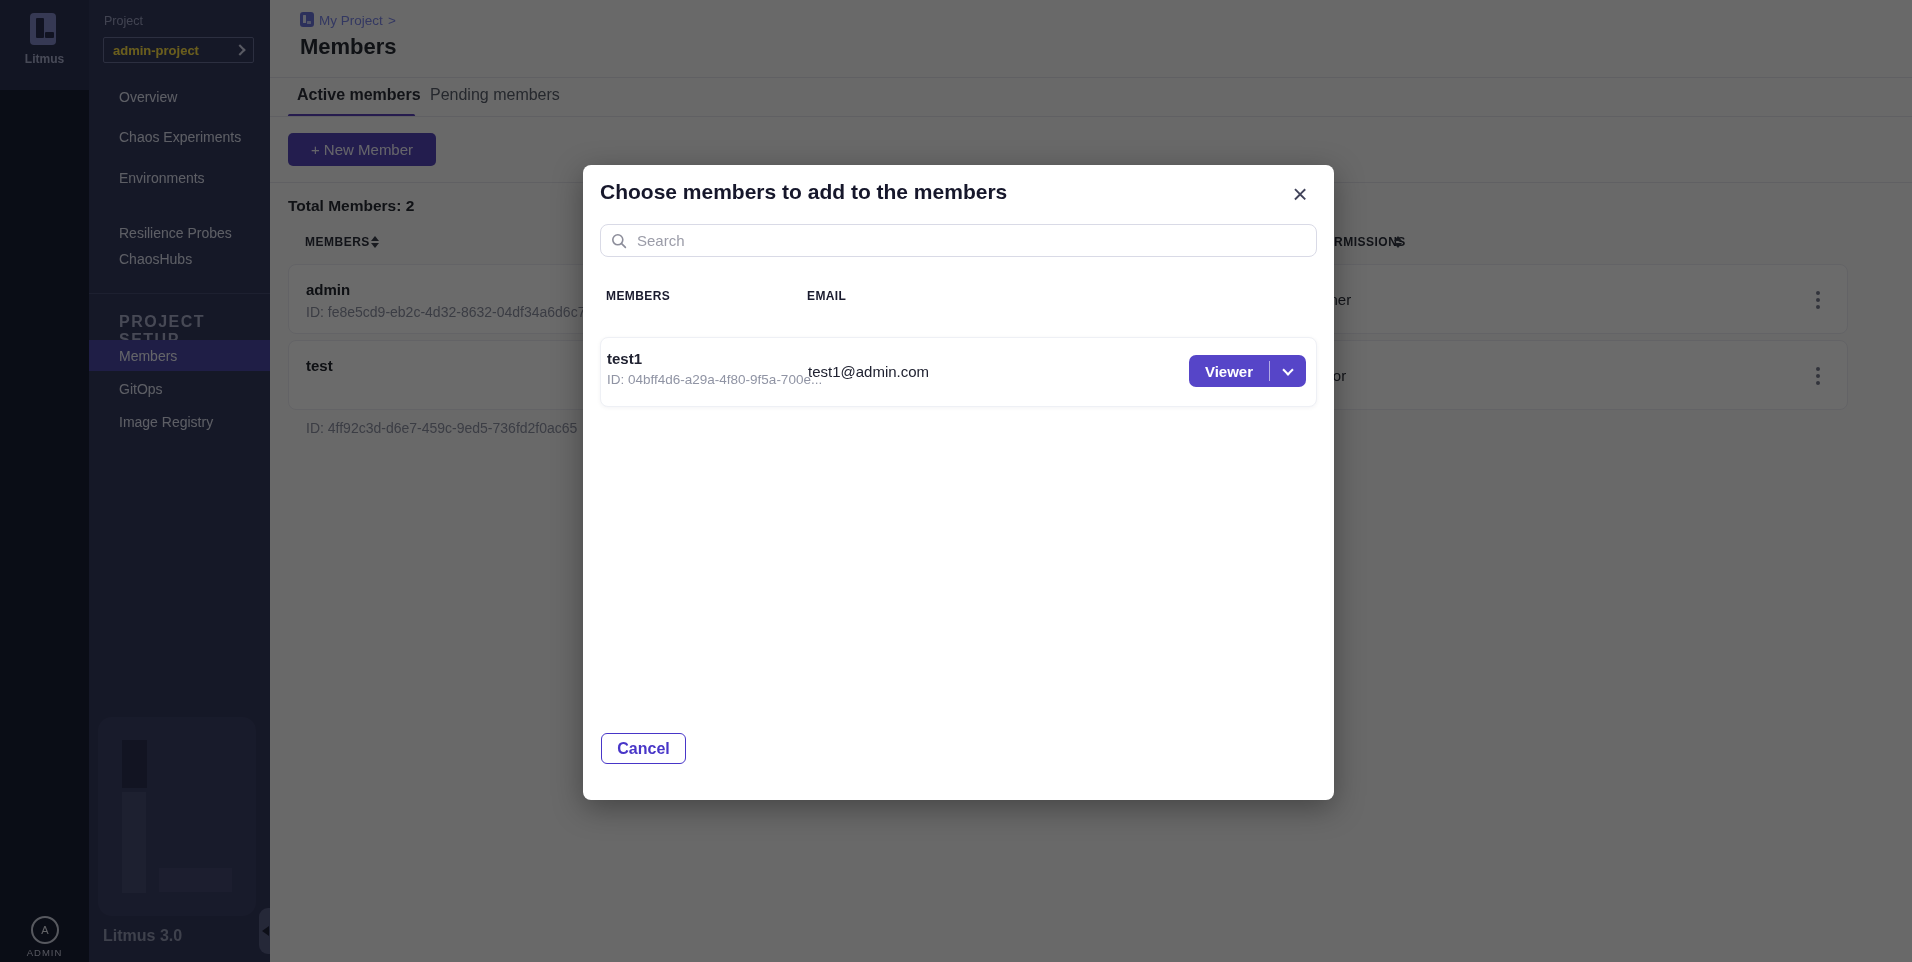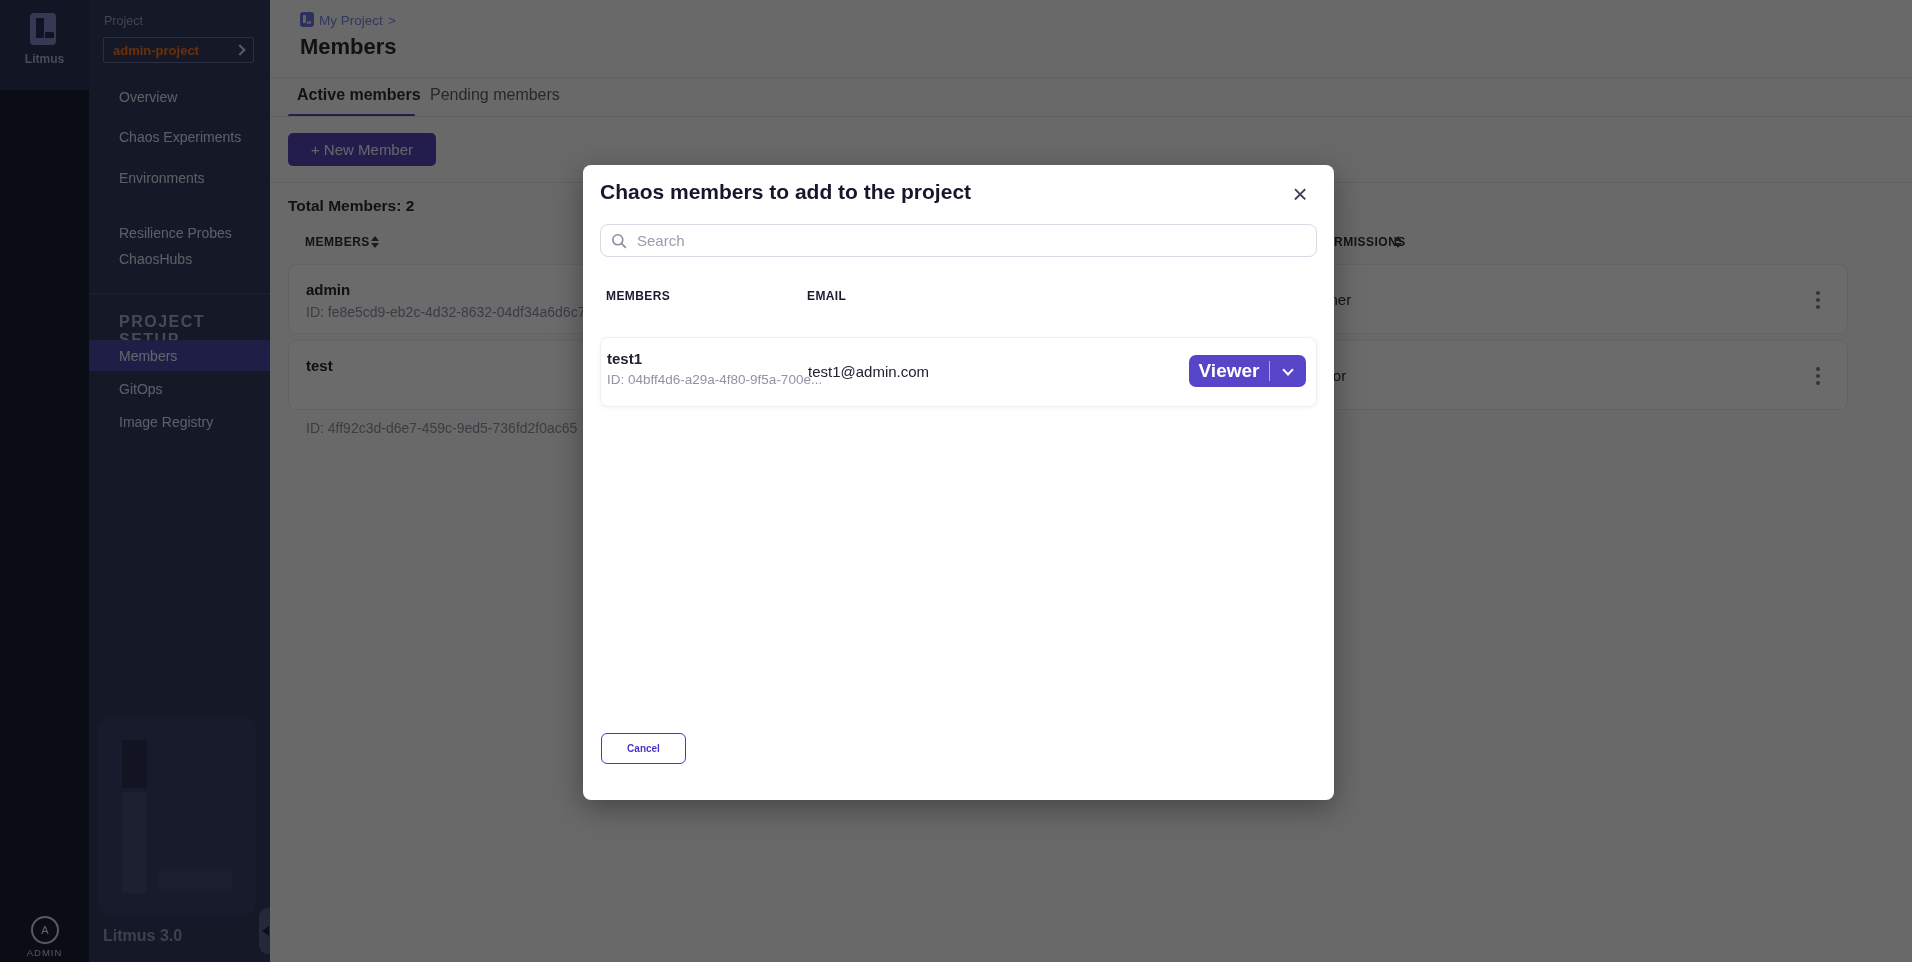--- a/index.html
+++ b/index.html
@@ -26,7 +26,7 @@
   .proj-label{left:15px;top:14px;font-size:12.5px;color:#9ba1c2;}
   .proj-select{left:14px;top:37px;width:151px;height:26px;border:1px solid #697098;border-radius:2px;
     display:flex;align-items:center;justify-content:space-between;padding:0 9px;box-sizing:border-box;}
-  .proj-select span.txt{font-size:13px;font-weight:bold;color:#f97316;}
+  .proj-select span.txt{font-size:13px;font-weight:bold;color:#fde047;}
   .nav-item{left:0;width:181px;height:30px;display:flex;align-items:center;padding-left:30px;
     box-sizing:border-box;font-size:14px;color:#dde1f0;}
   .nav-item.active{background:#4b48a6;color:#eef0fa;height:31px;}

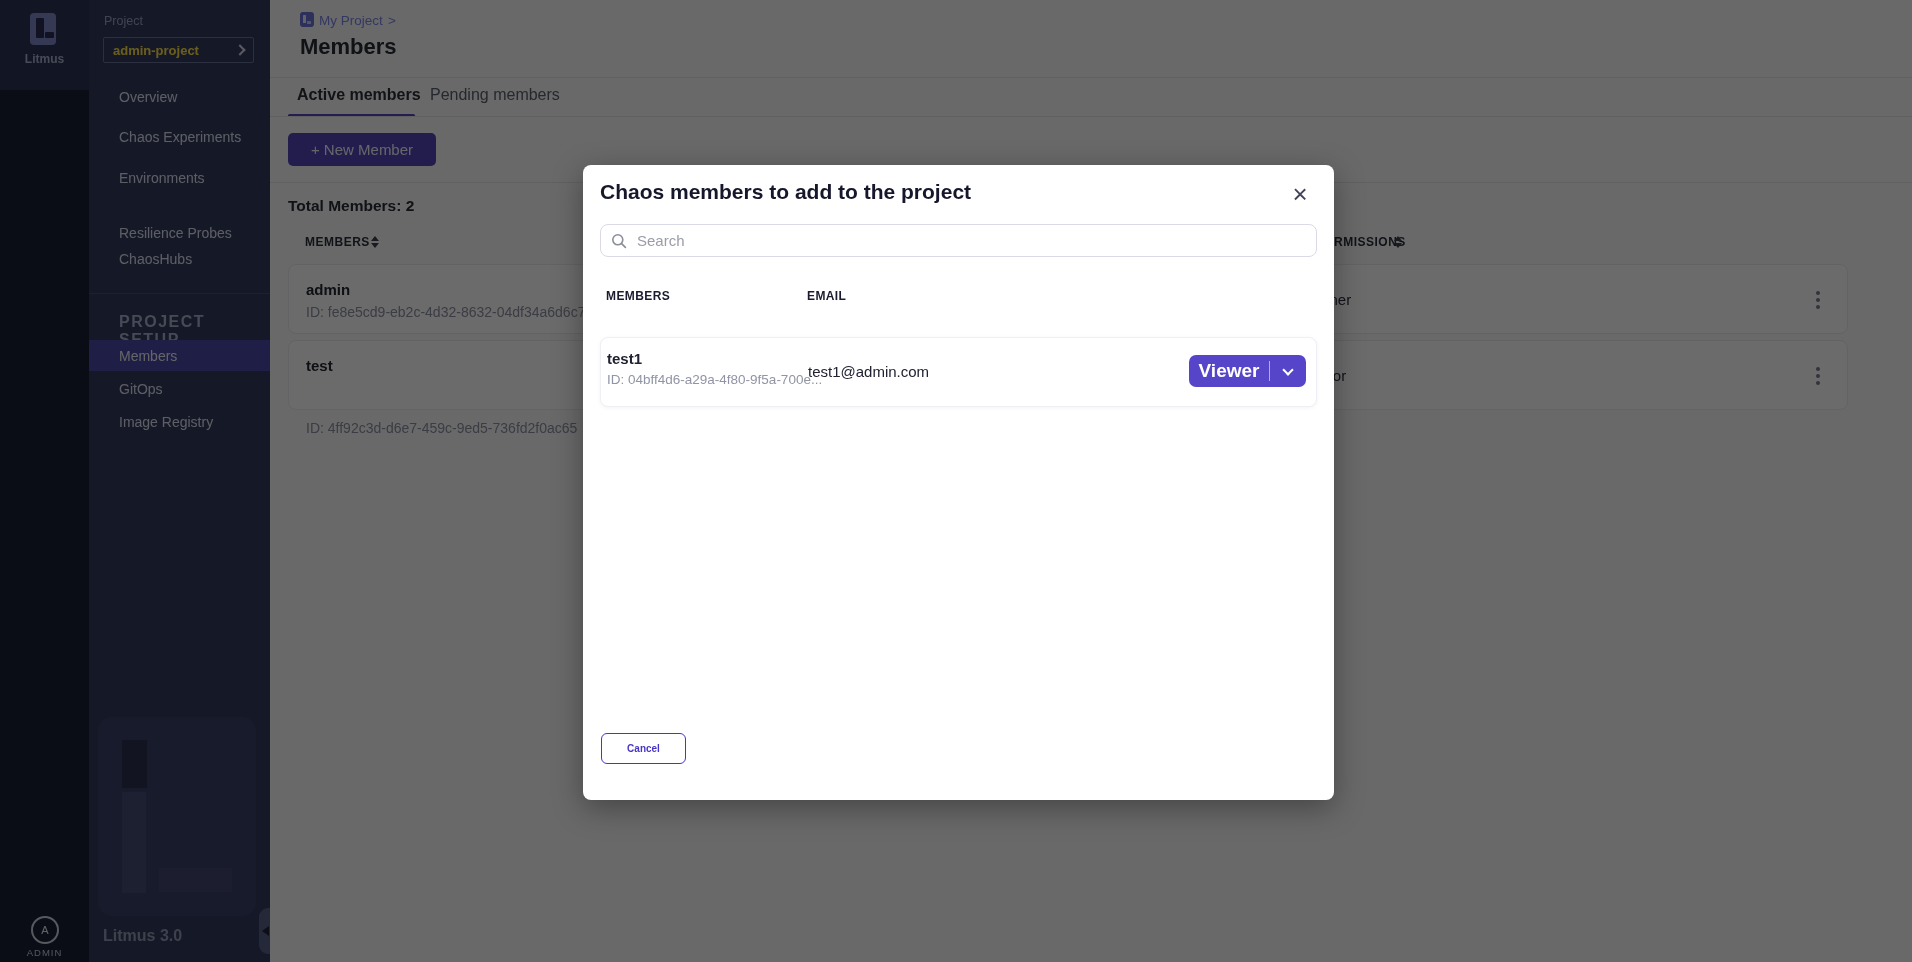--- a/index.html
+++ b/index.html
@@ -209,7 +209,7 @@
 <div class="abs overlay"></div>
 
 <div class="abs modal">
-  <div class="abs m-title">Chaos members to add to the project</div>
+  <div class="abs m-title">Choose members to add to the members</div>
   <div class="abs m-close">×</div>
 
   <div class="abs m-search">

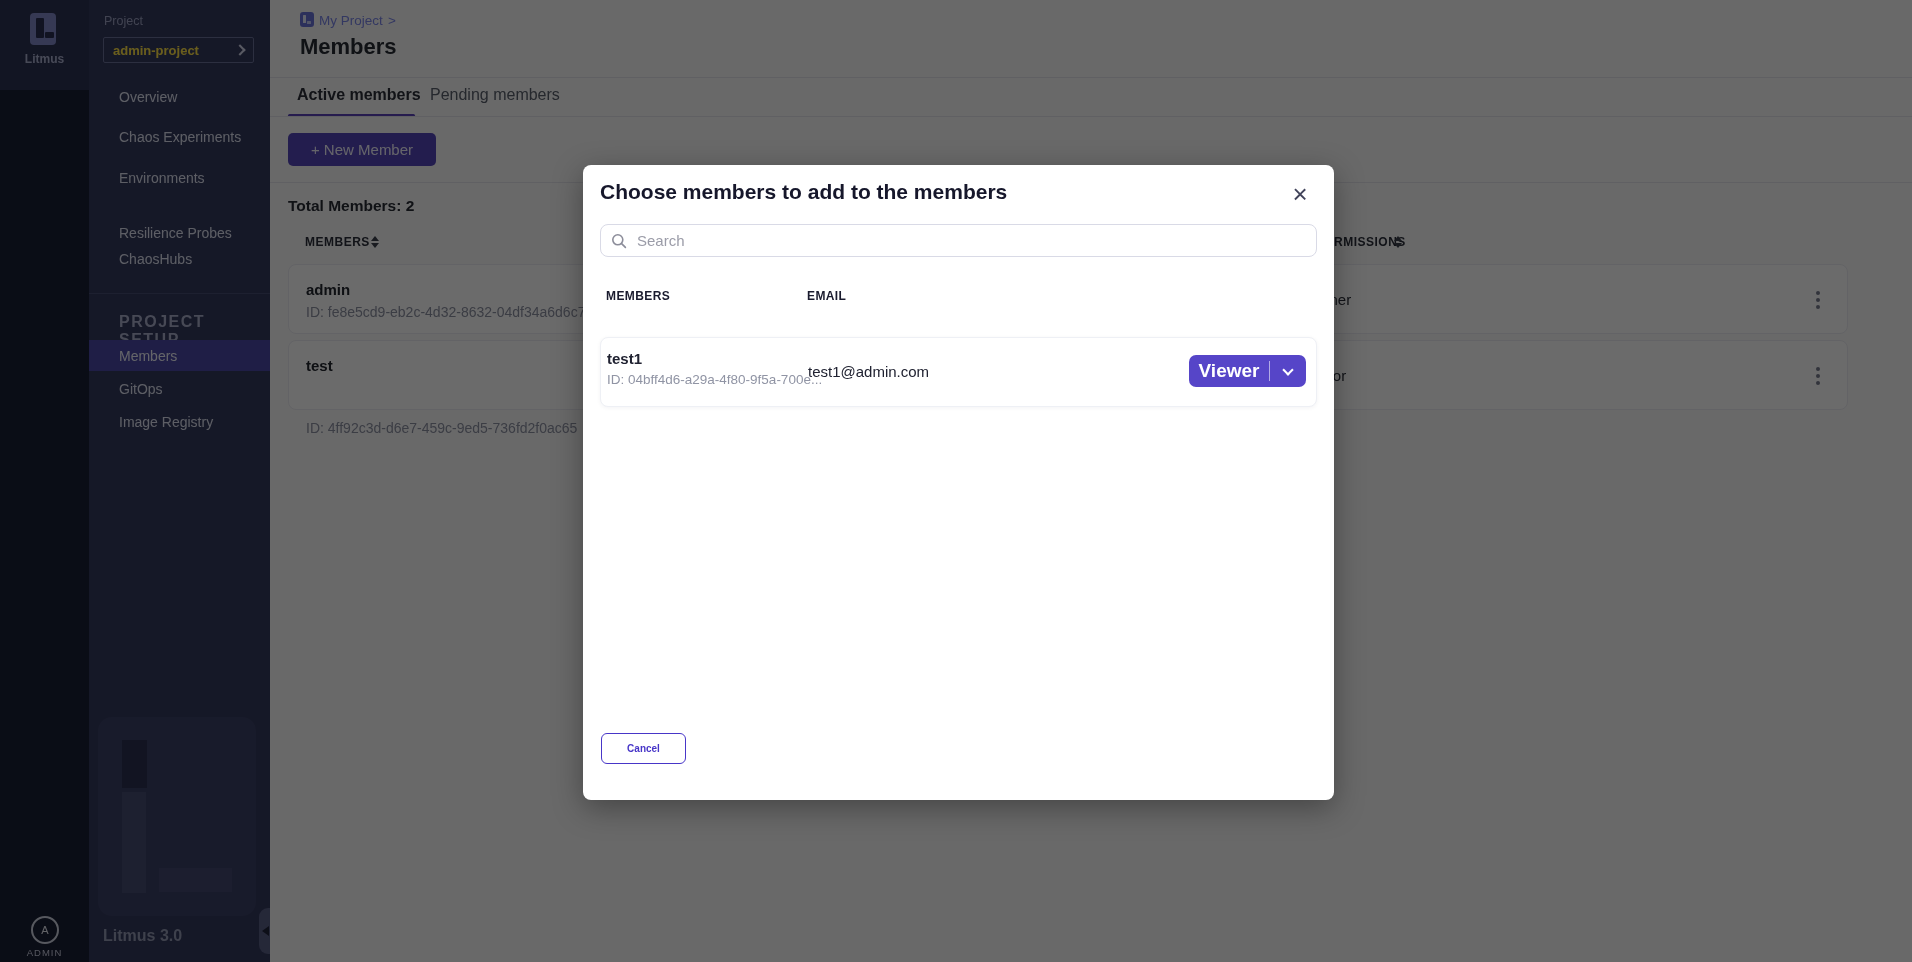--- a/index.html
+++ b/index.html
@@ -96,7 +96,7 @@
   .m-email{left:207px;top:25px;font-size:15px;color:#202231;}
   .btn-viewer{left:588px;top:17px;width:117px;height:32px;background:#5645c8;border-radius:7px;
     display:flex;align-items:stretch;color:#fff;}
-  .btn-viewer .lbl{flex:1;display:flex;align-items:center;justify-content:center;font-size:19px;font-weight:bold;}
+  .btn-viewer .lbl{flex:1;display:flex;align-items:center;justify-content:center;font-size:15px;font-weight:bold;}
   .btn-viewer .sep{width:1px;background:rgba(255,255,255,0.55);margin:6px 0;}
   .btn-viewer .car{width:36px;display:flex;align-items:center;justify-content:center;}
   .btn-cancel{left:18px;top:568px;width:85px;height:31px;border:1.6px solid #4836c8;border-radius:6px;

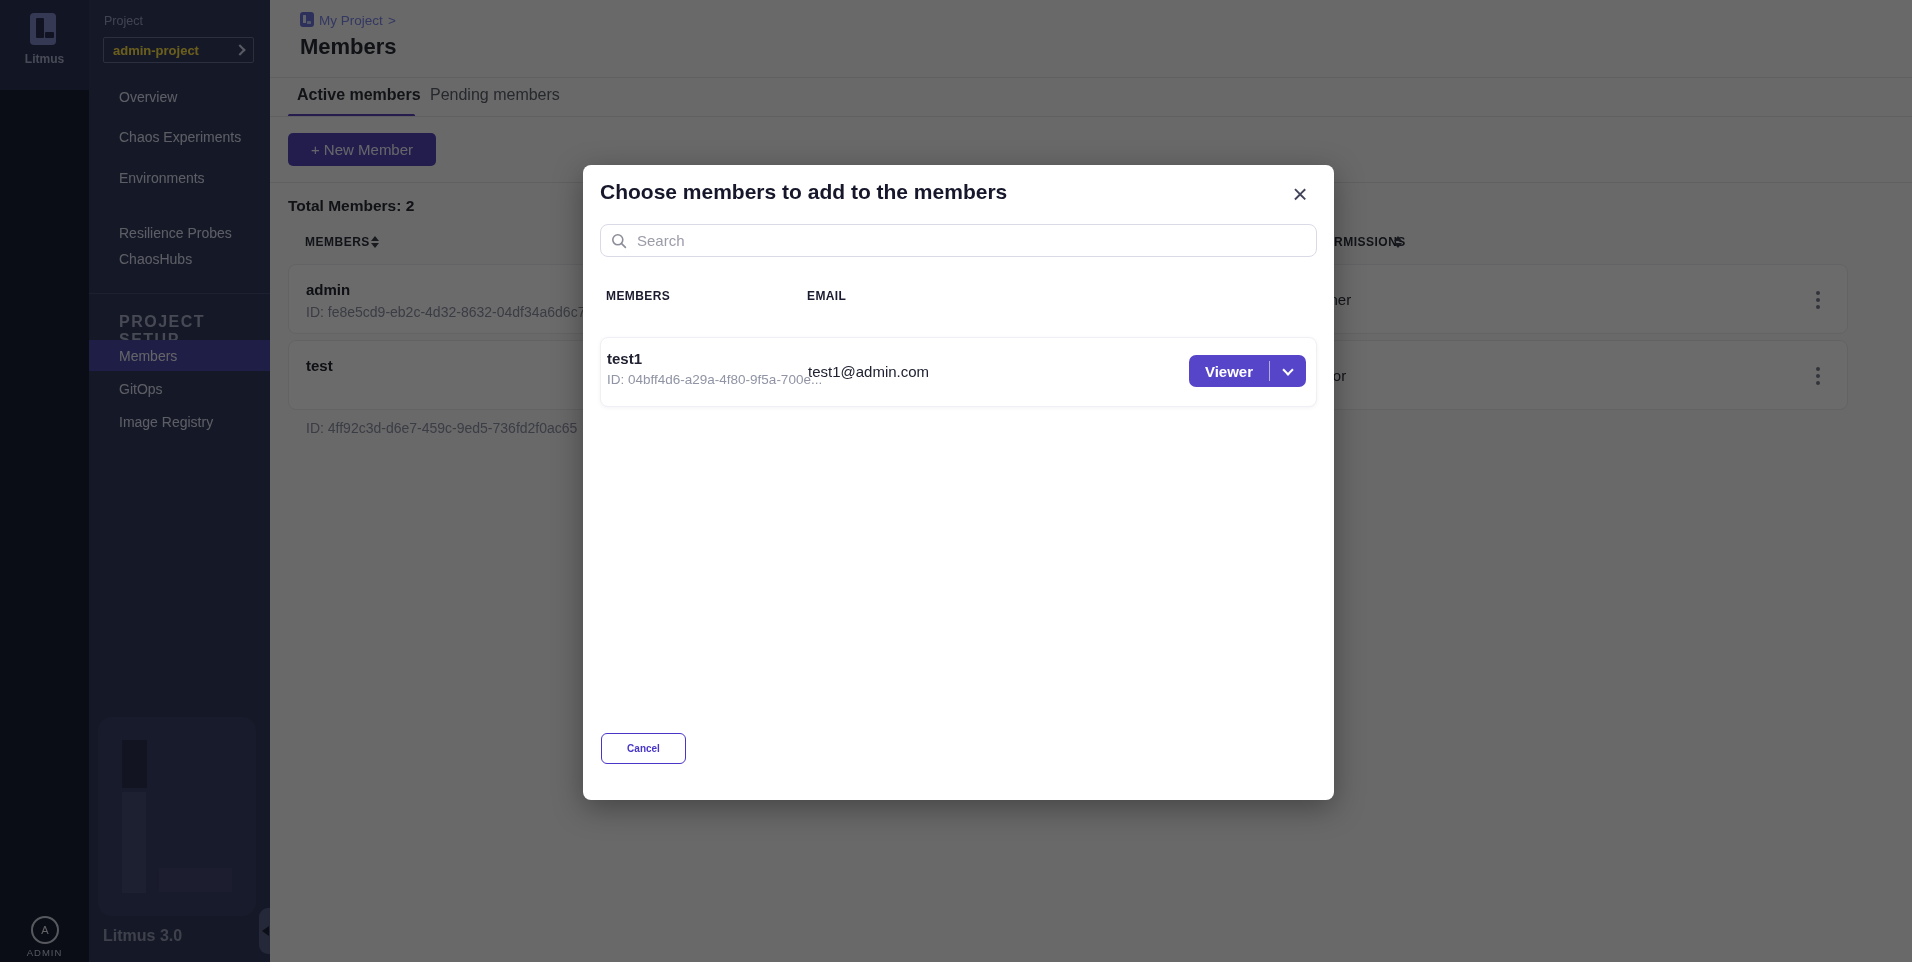--- a/index.html
+++ b/index.html
@@ -101,7 +101,7 @@
   .btn-viewer .car{width:36px;display:flex;align-items:center;justify-content:center;}
   .btn-cancel{left:18px;top:568px;width:85px;height:31px;border:1.6px solid #4836c8;border-radius:6px;
     box-sizing:border-box;background:#fff;display:flex;align-items:center;justify-content:center;
-    font-size:10px;font-weight:bold;color:#4836c8;}
+    font-size:16px;font-weight:bold;color:#4836c8;}
 </style>
 </head>
 <body>

